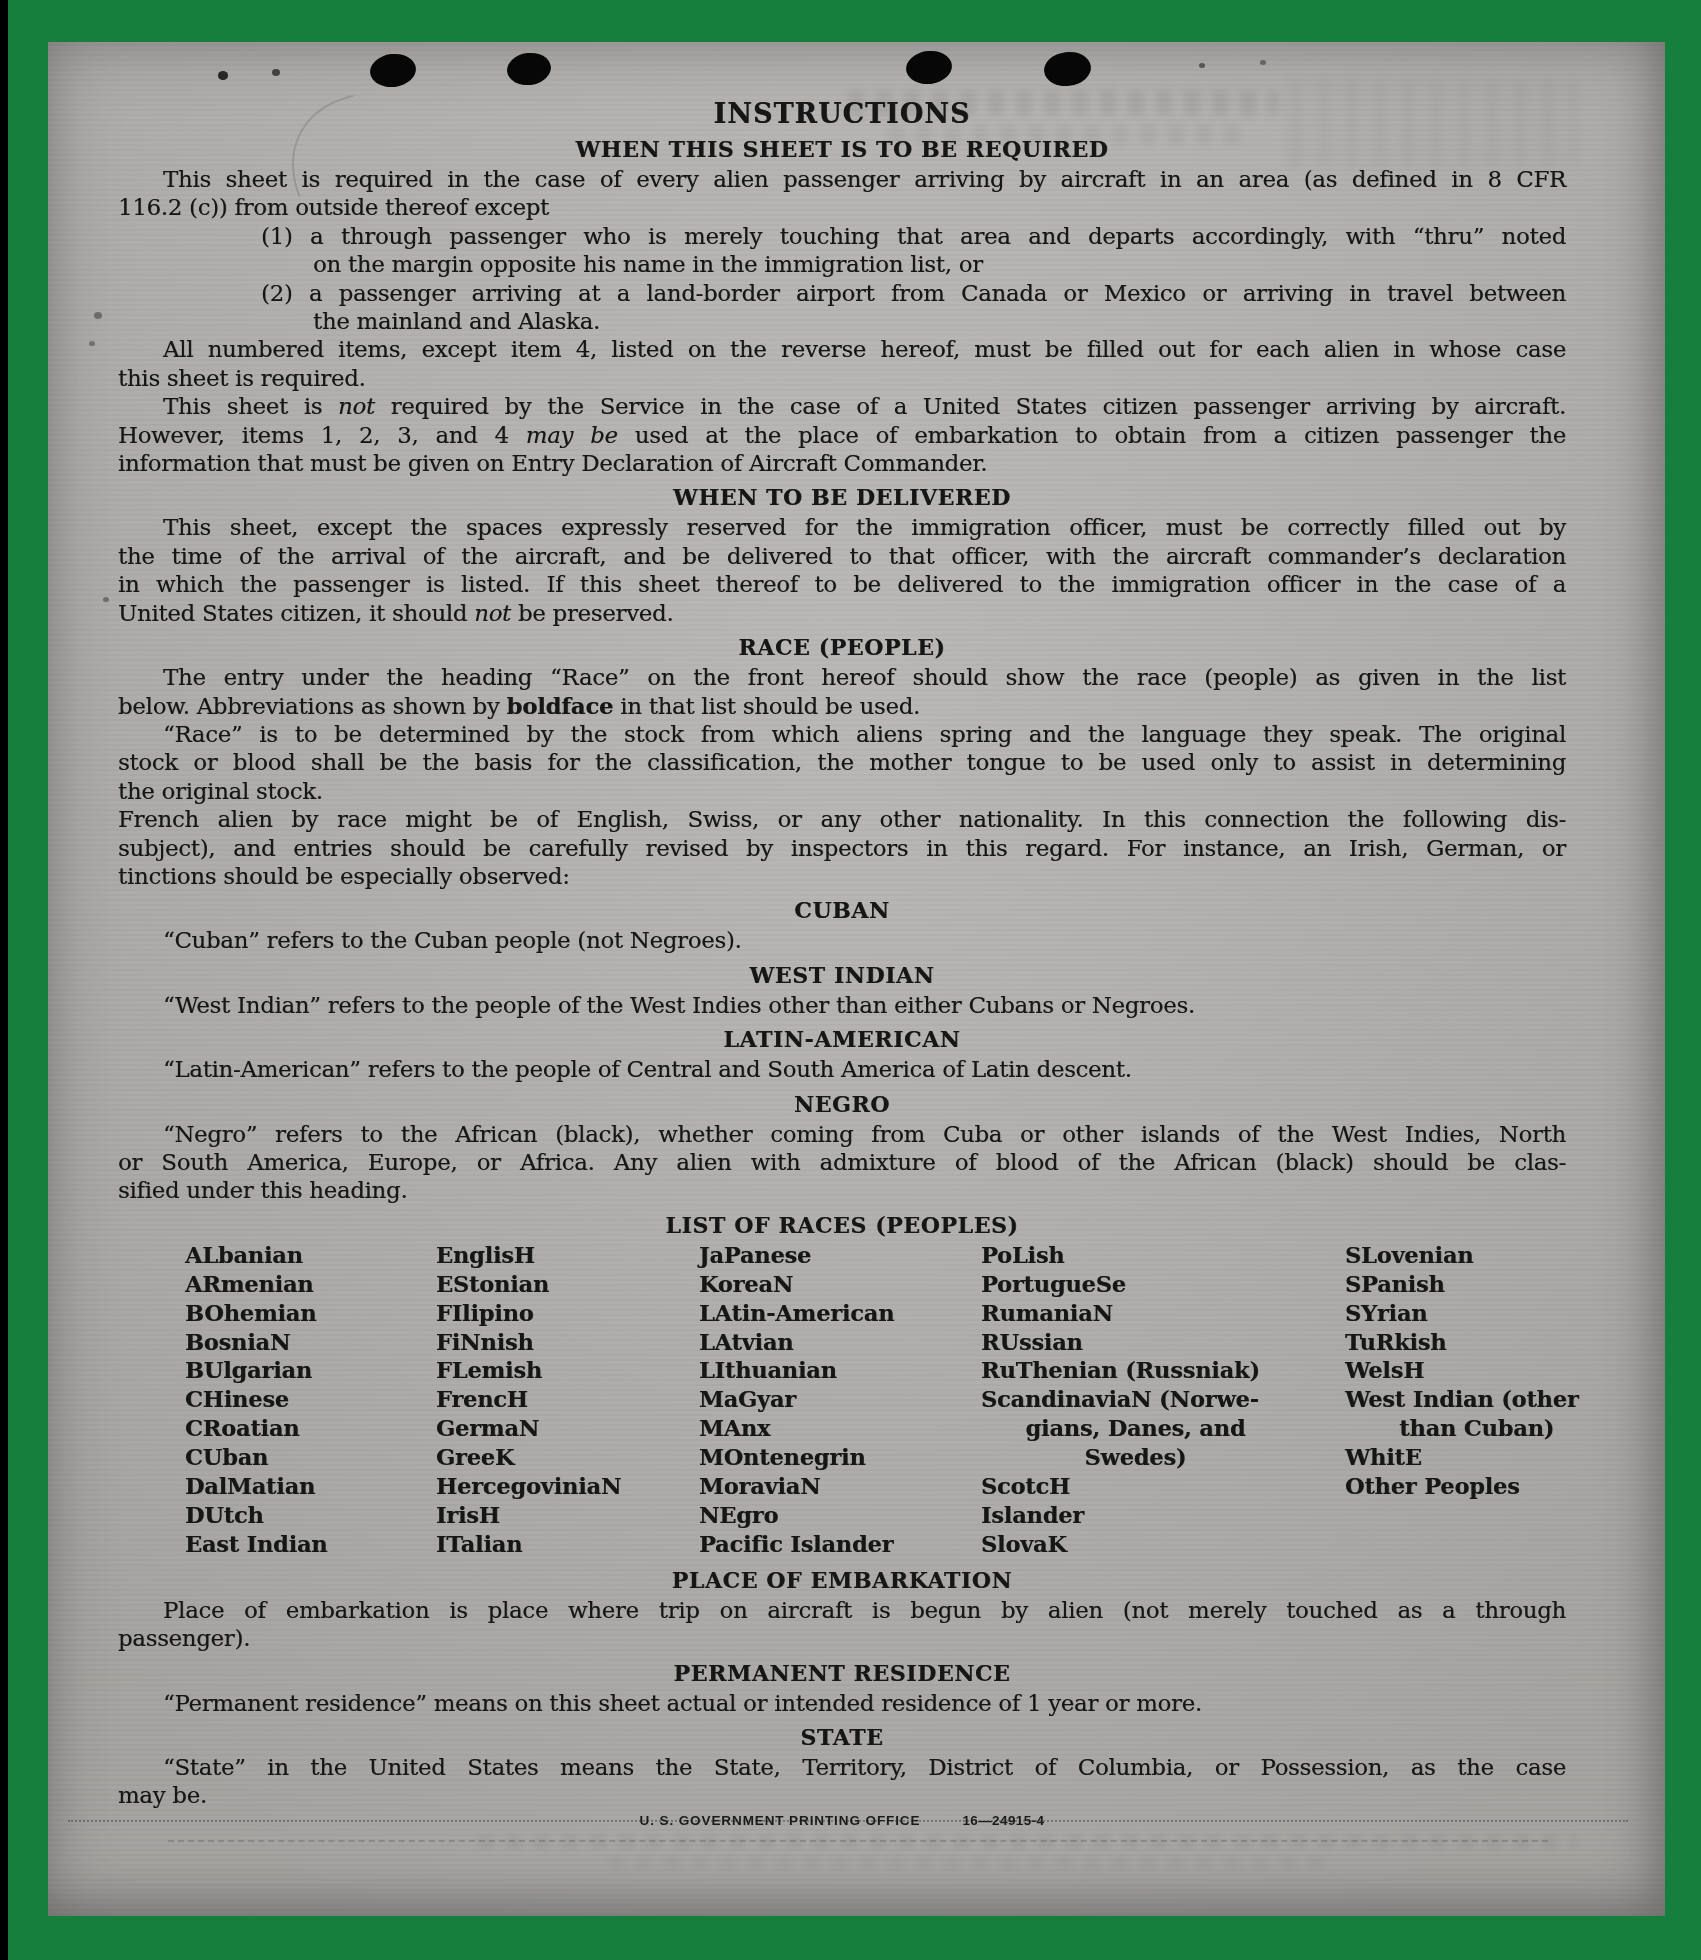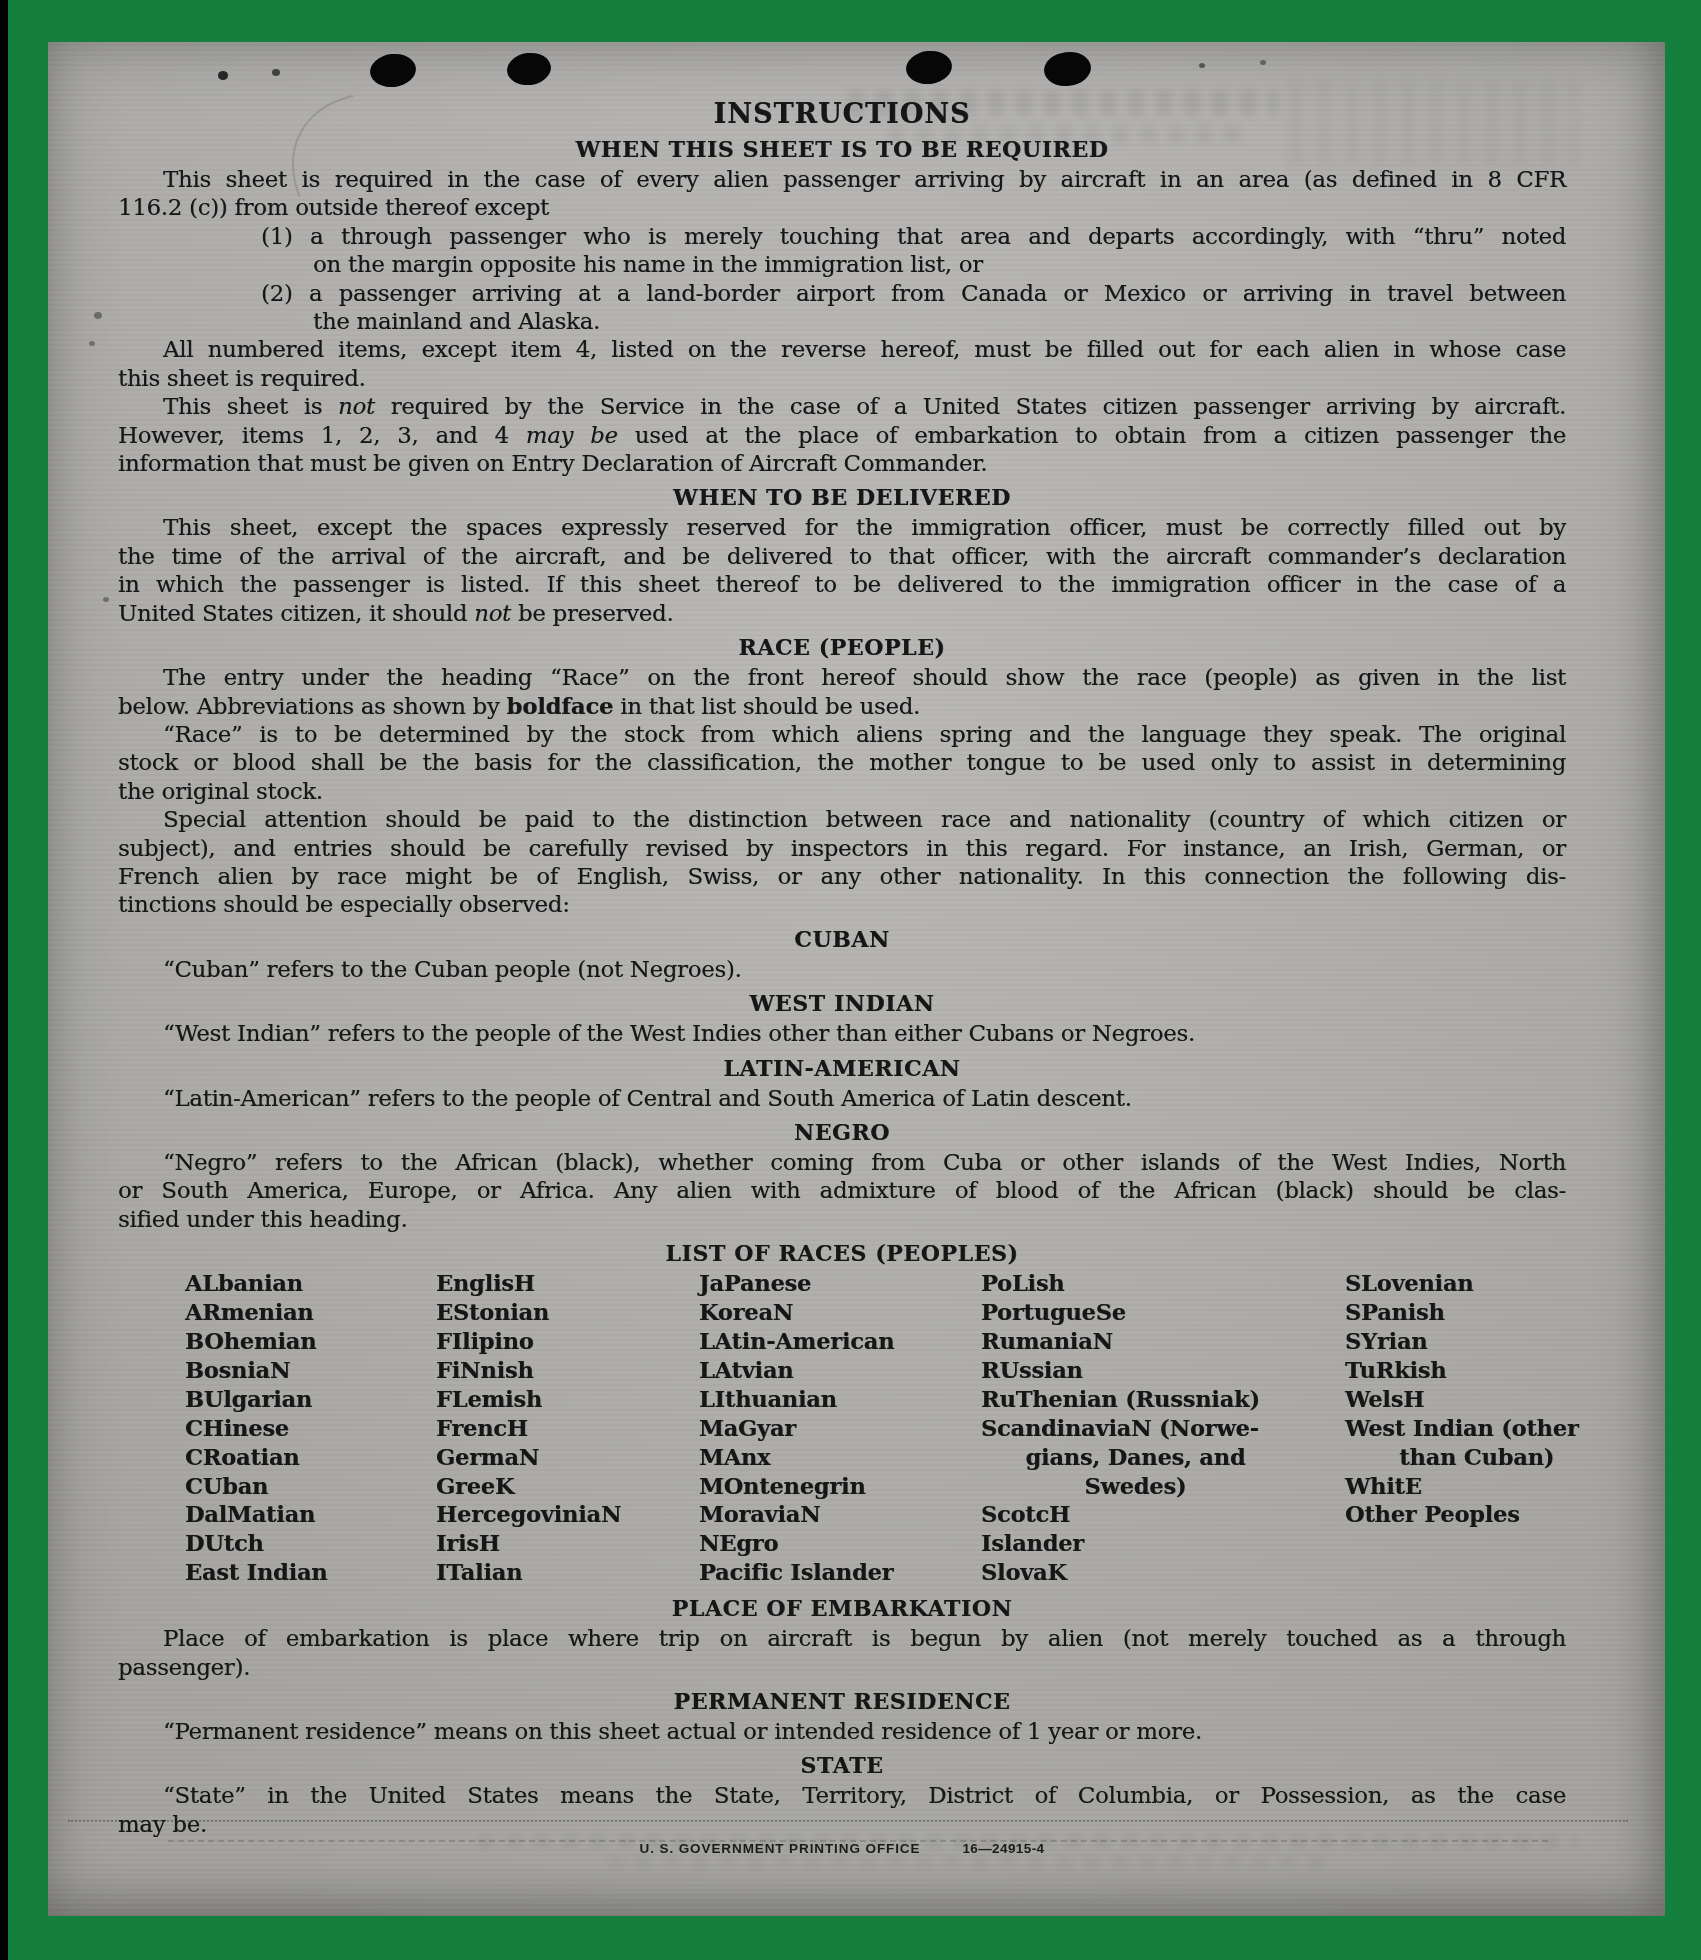--- a/index.html
+++ b/index.html
@@ -117,7 +117,6 @@
       <div class="ln j ind">“Race” is to be determined by the stock from which aliens spring and the language they speak.  The original</div>
       <div class="ln j">stock or blood shall be the basis for the classification, the mother tongue to be used only to assist in determining</div>
       <div class="ln">the original stock.</div>
-      <div class="ln j ind">Special attention should be paid to the distinction between race and nationality (country of which citizen or</div>
       <div class="ln j">subject), and entries should be carefully revised by inspectors in this regard.  For instance, an Irish, German, or</div>
       <div class="ln j">French alien by race might be of English, Swiss, or any other nationality.  In this connection the following dis-</div>
       <div class="ln">tinctions should be especially observed:</div>

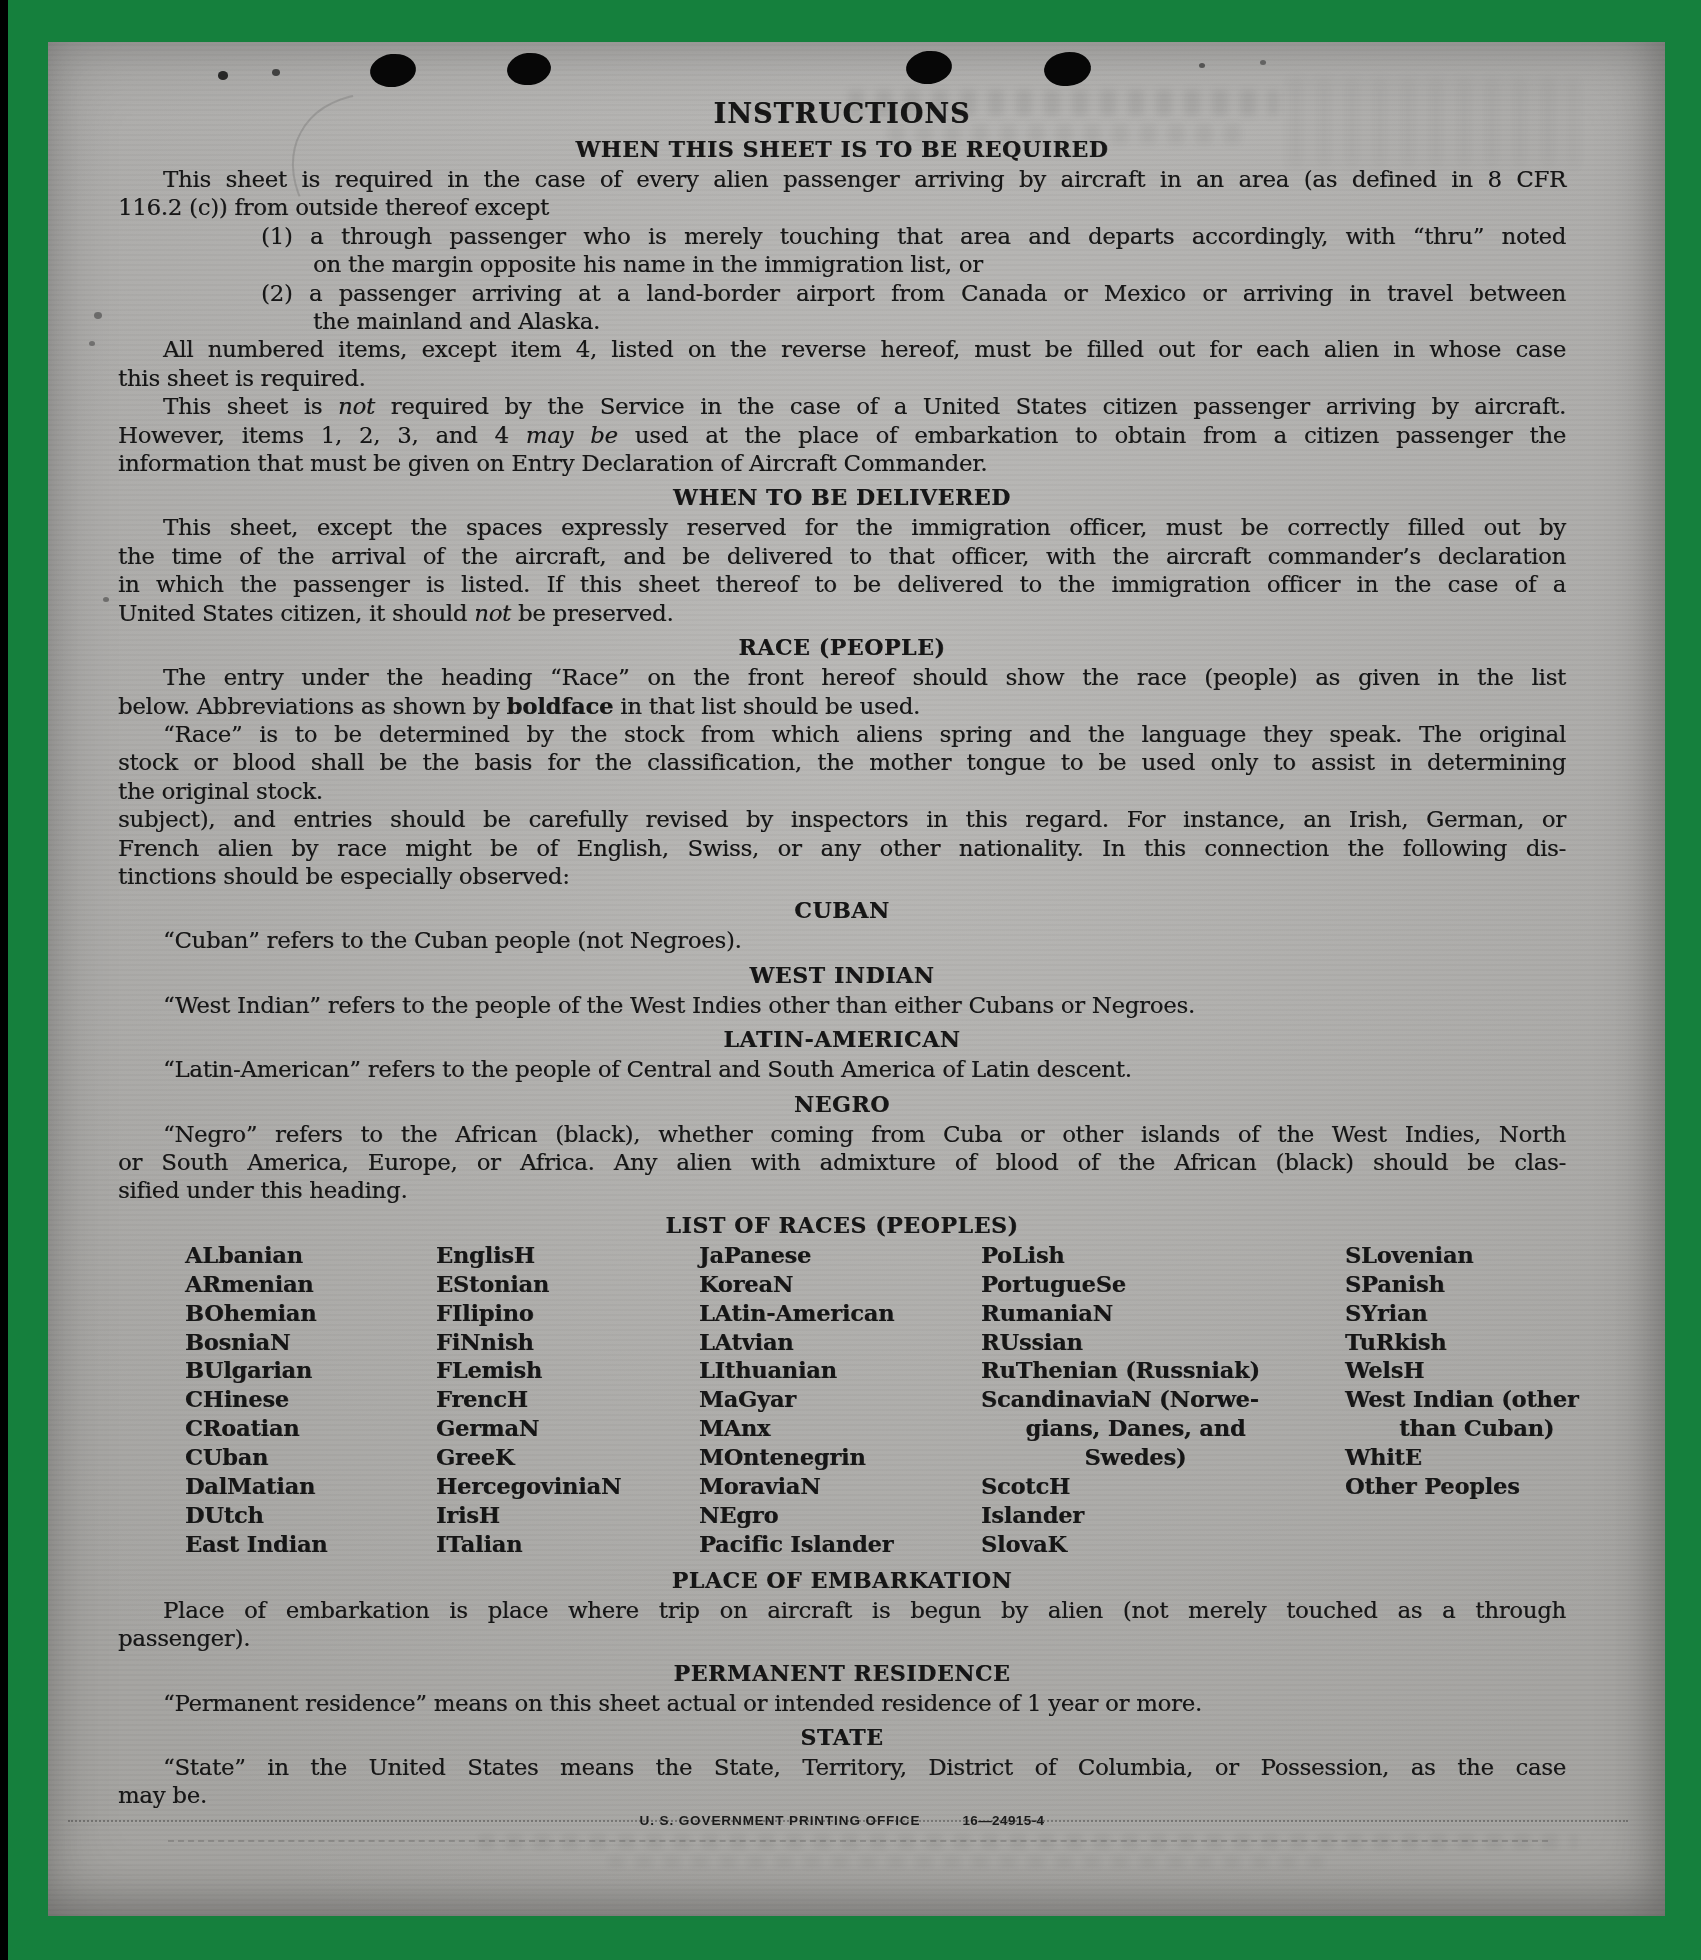--- a/index.html
+++ b/index.html
@@ -117,8 +117,8 @@
       <div class="ln j ind">“Race” is to be determined by the stock from which aliens spring and the language they speak.  The original</div>
       <div class="ln j">stock or blood shall be the basis for the classification, the mother tongue to be used only to assist in determining</div>
       <div class="ln">the original stock.</div>
+      <div class="ln j">French alien by race might be of English, Swiss, or any other nationality.  In this connection the following dis-</div>
       <div class="ln j">subject), and entries should be carefully revised by inspectors in this regard.  For instance, an Irish, German, or</div>
-      <div class="ln j">French alien by race might be of English, Swiss, or any other nationality.  In this connection the following dis-</div>
       <div class="ln">tinctions should be especially observed:</div>
 
       <div class="h">CUBAN</div>

